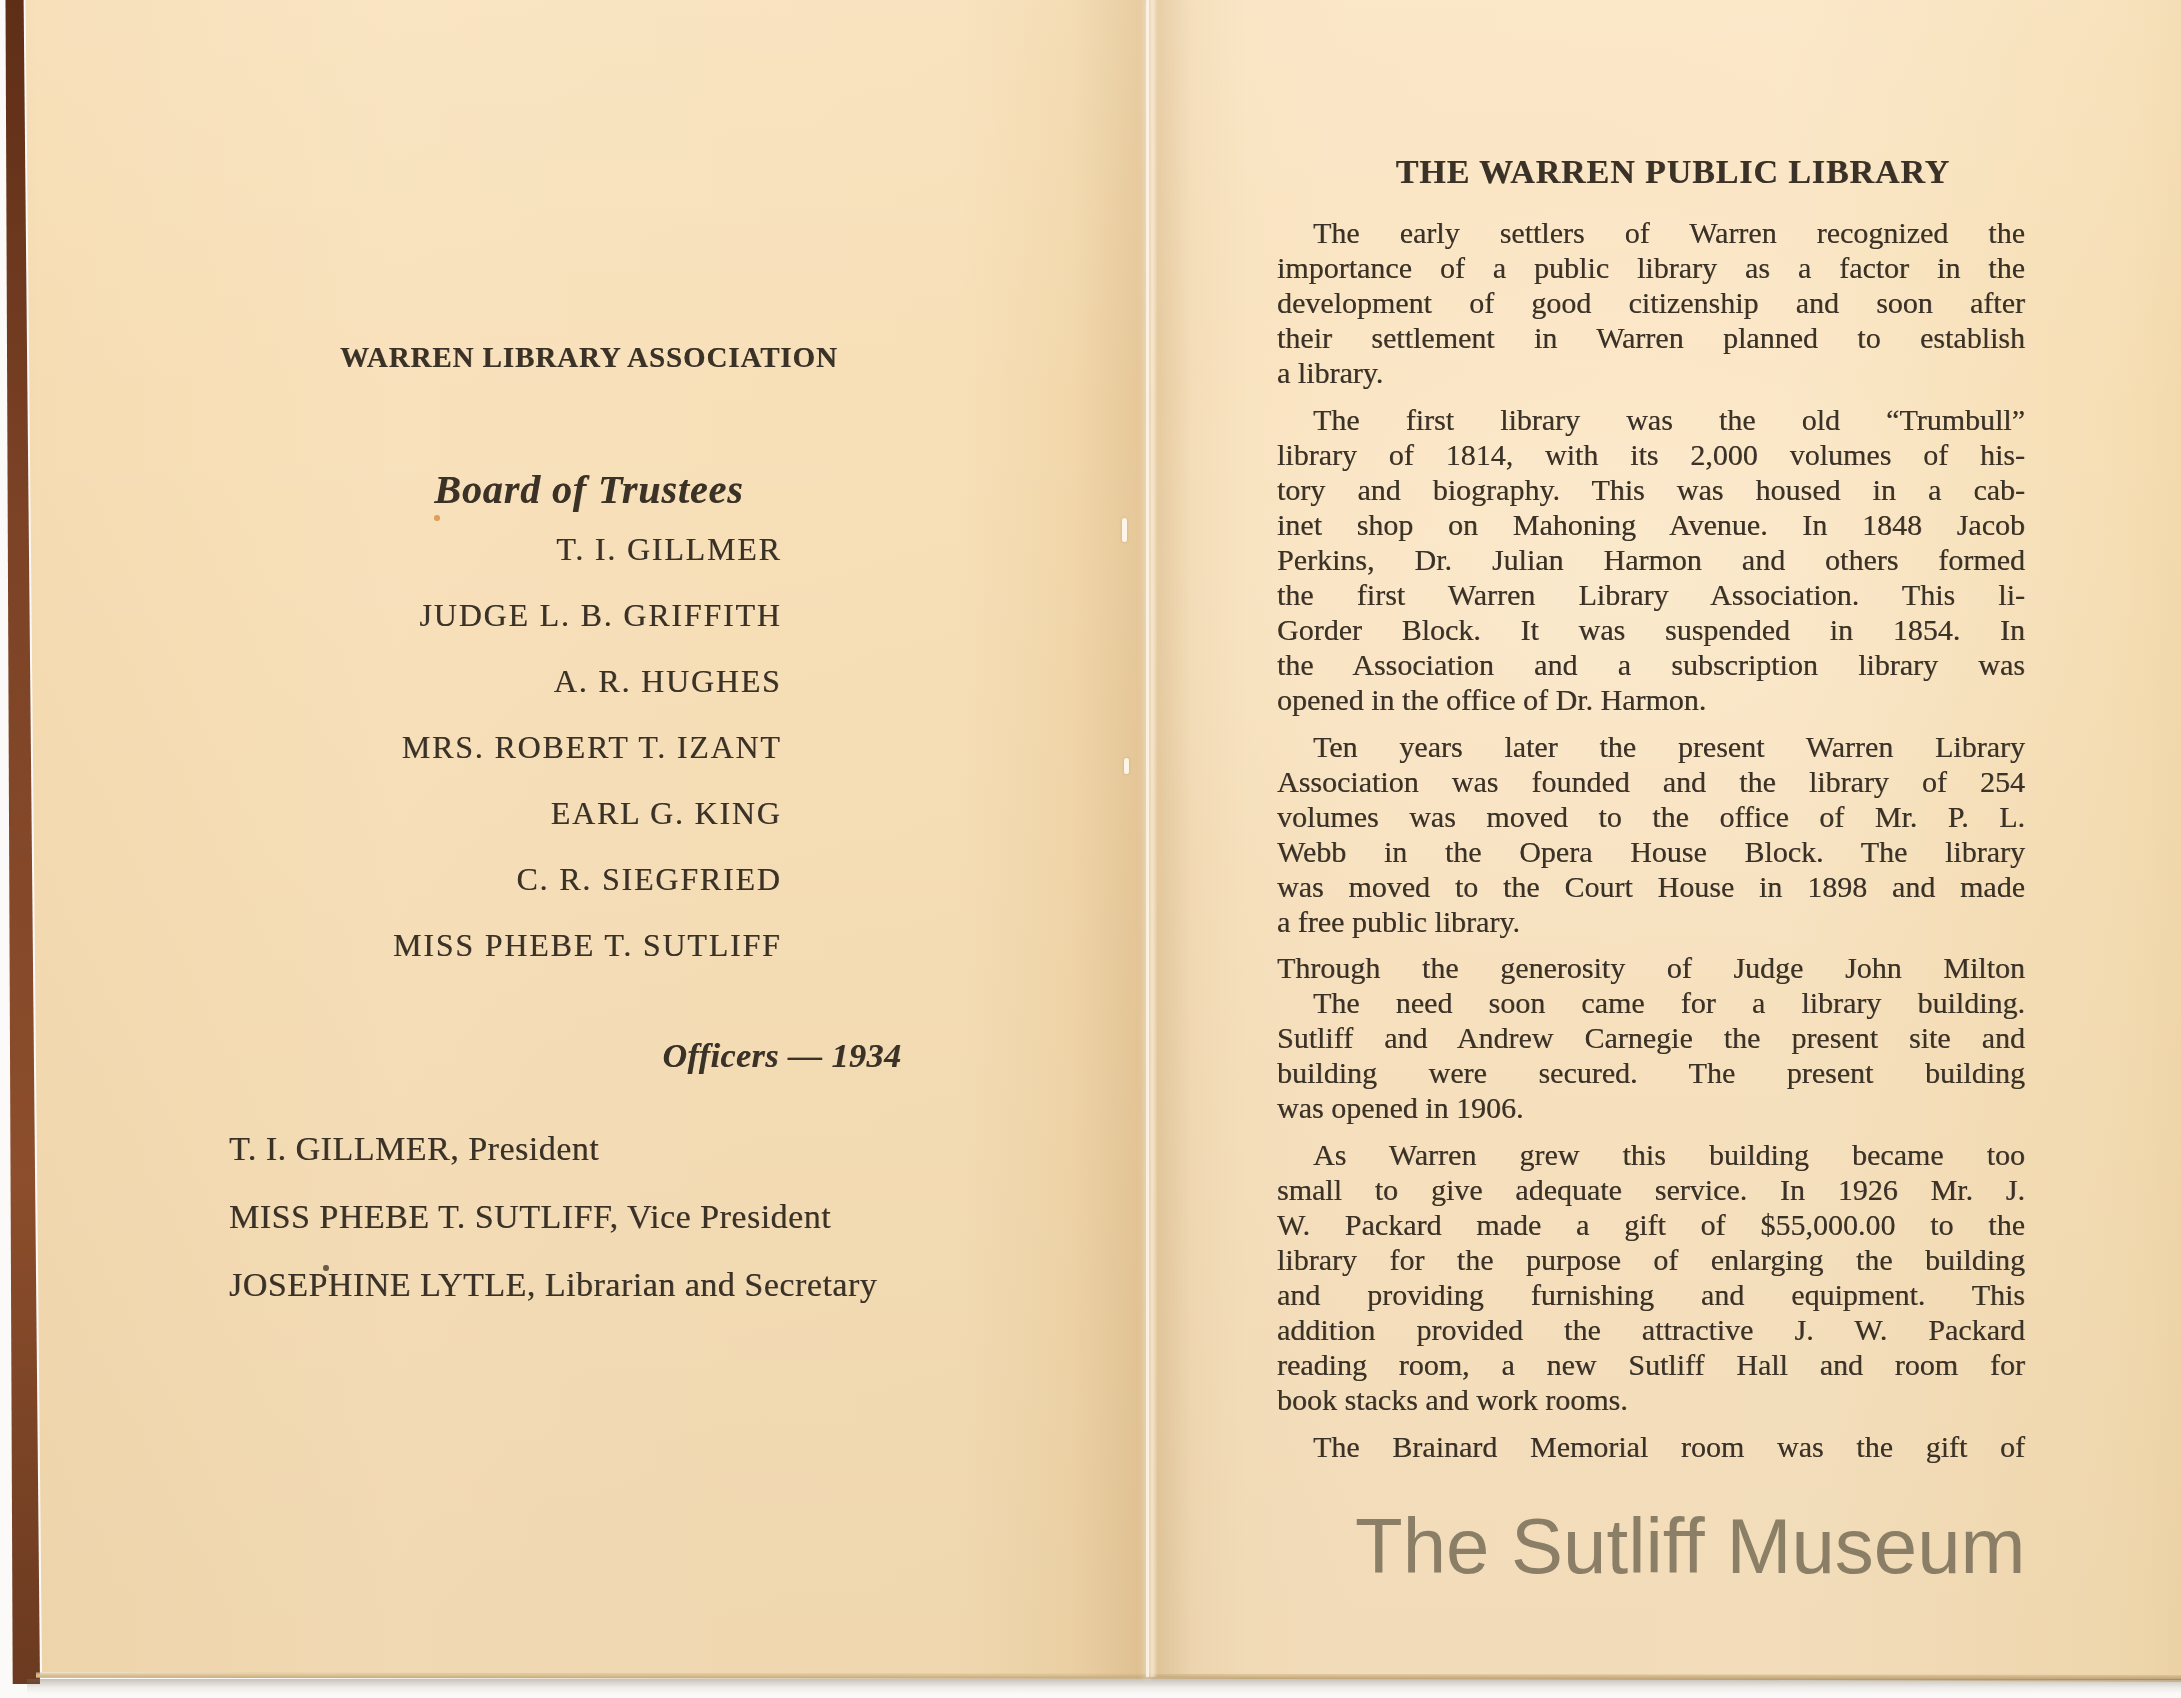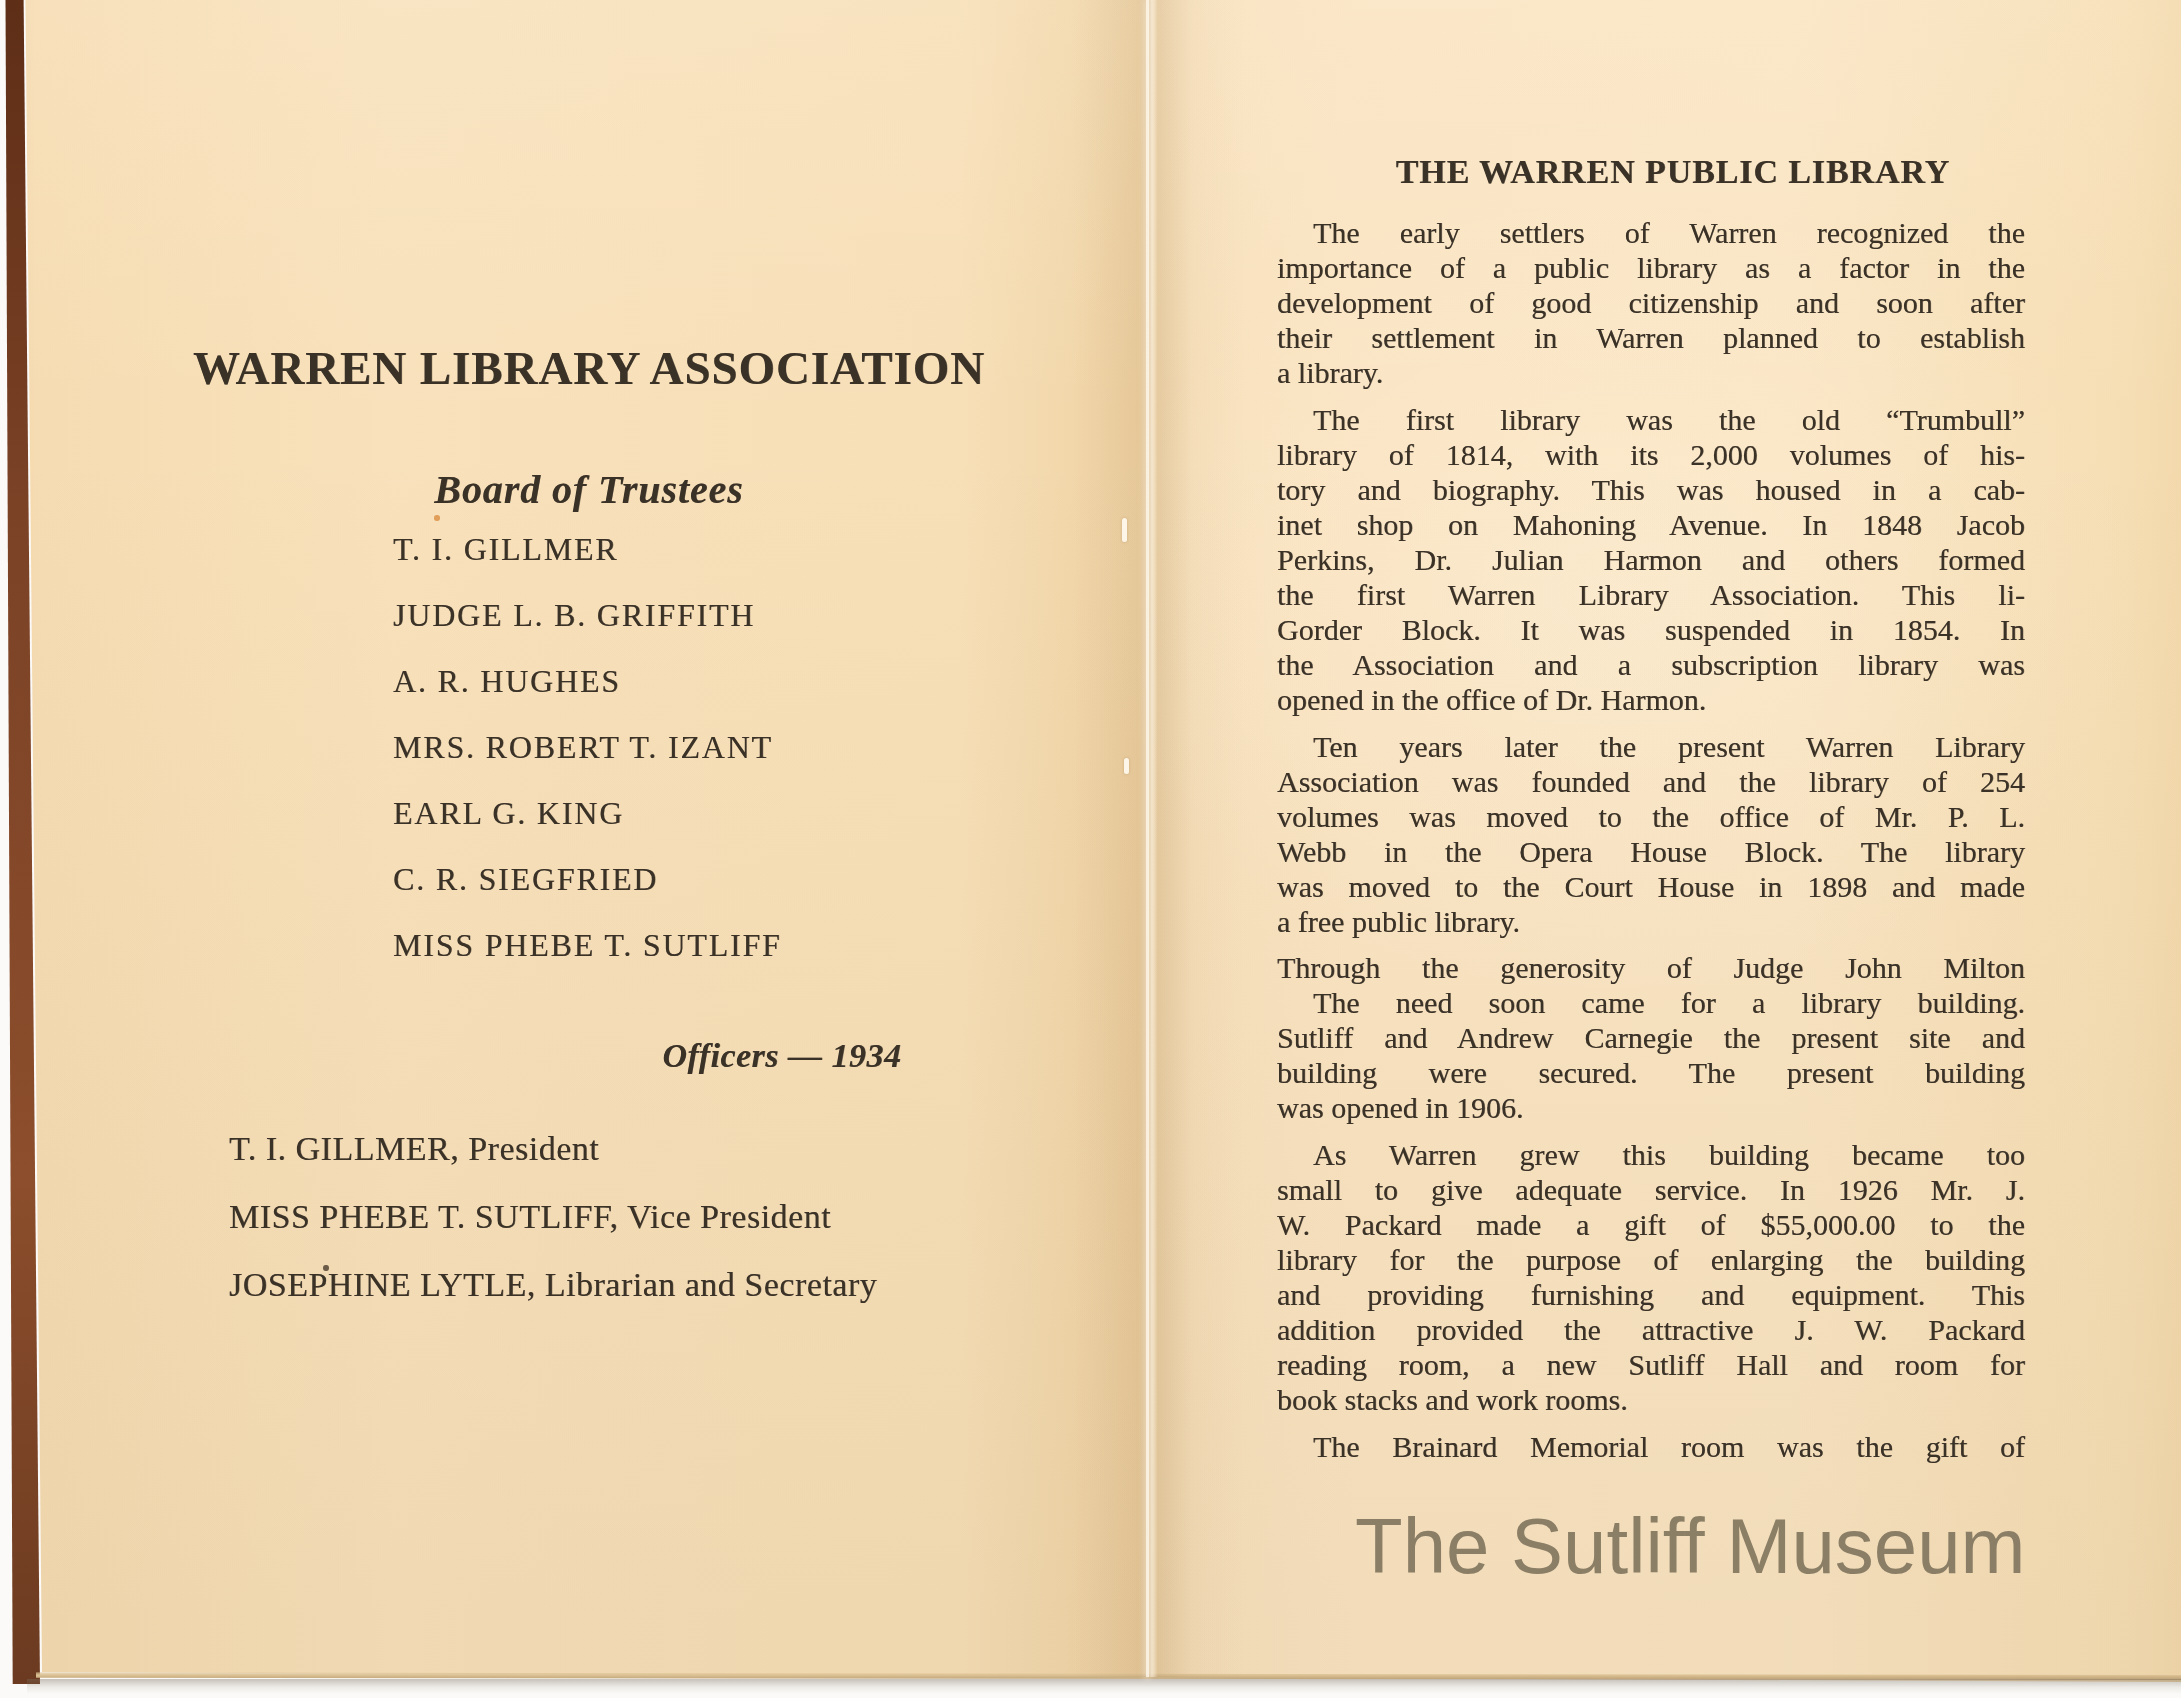--- a/index.html
+++ b/index.html
@@ -83,8 +83,8 @@
   .print{color:var(--ink);text-shadow:0.4px 0.4px 0 rgba(58,49,39,0.55);}
 
   .lp-title{
-    position:absolute;left:36px;top:309px;width:1106px;
-    text-align:center;font-size:47px;letter-spacing:0.9px;line-height:1.2;white-space:nowrap;
+    position:absolute;left:36px;top:321px;width:1106px;
+    text-align:center;font-size:29px;letter-spacing:0.9px;line-height:1.2;white-space:nowrap;
   }
   .lp-heading{
     position:absolute;left:36px;width:1106px;text-align:center;

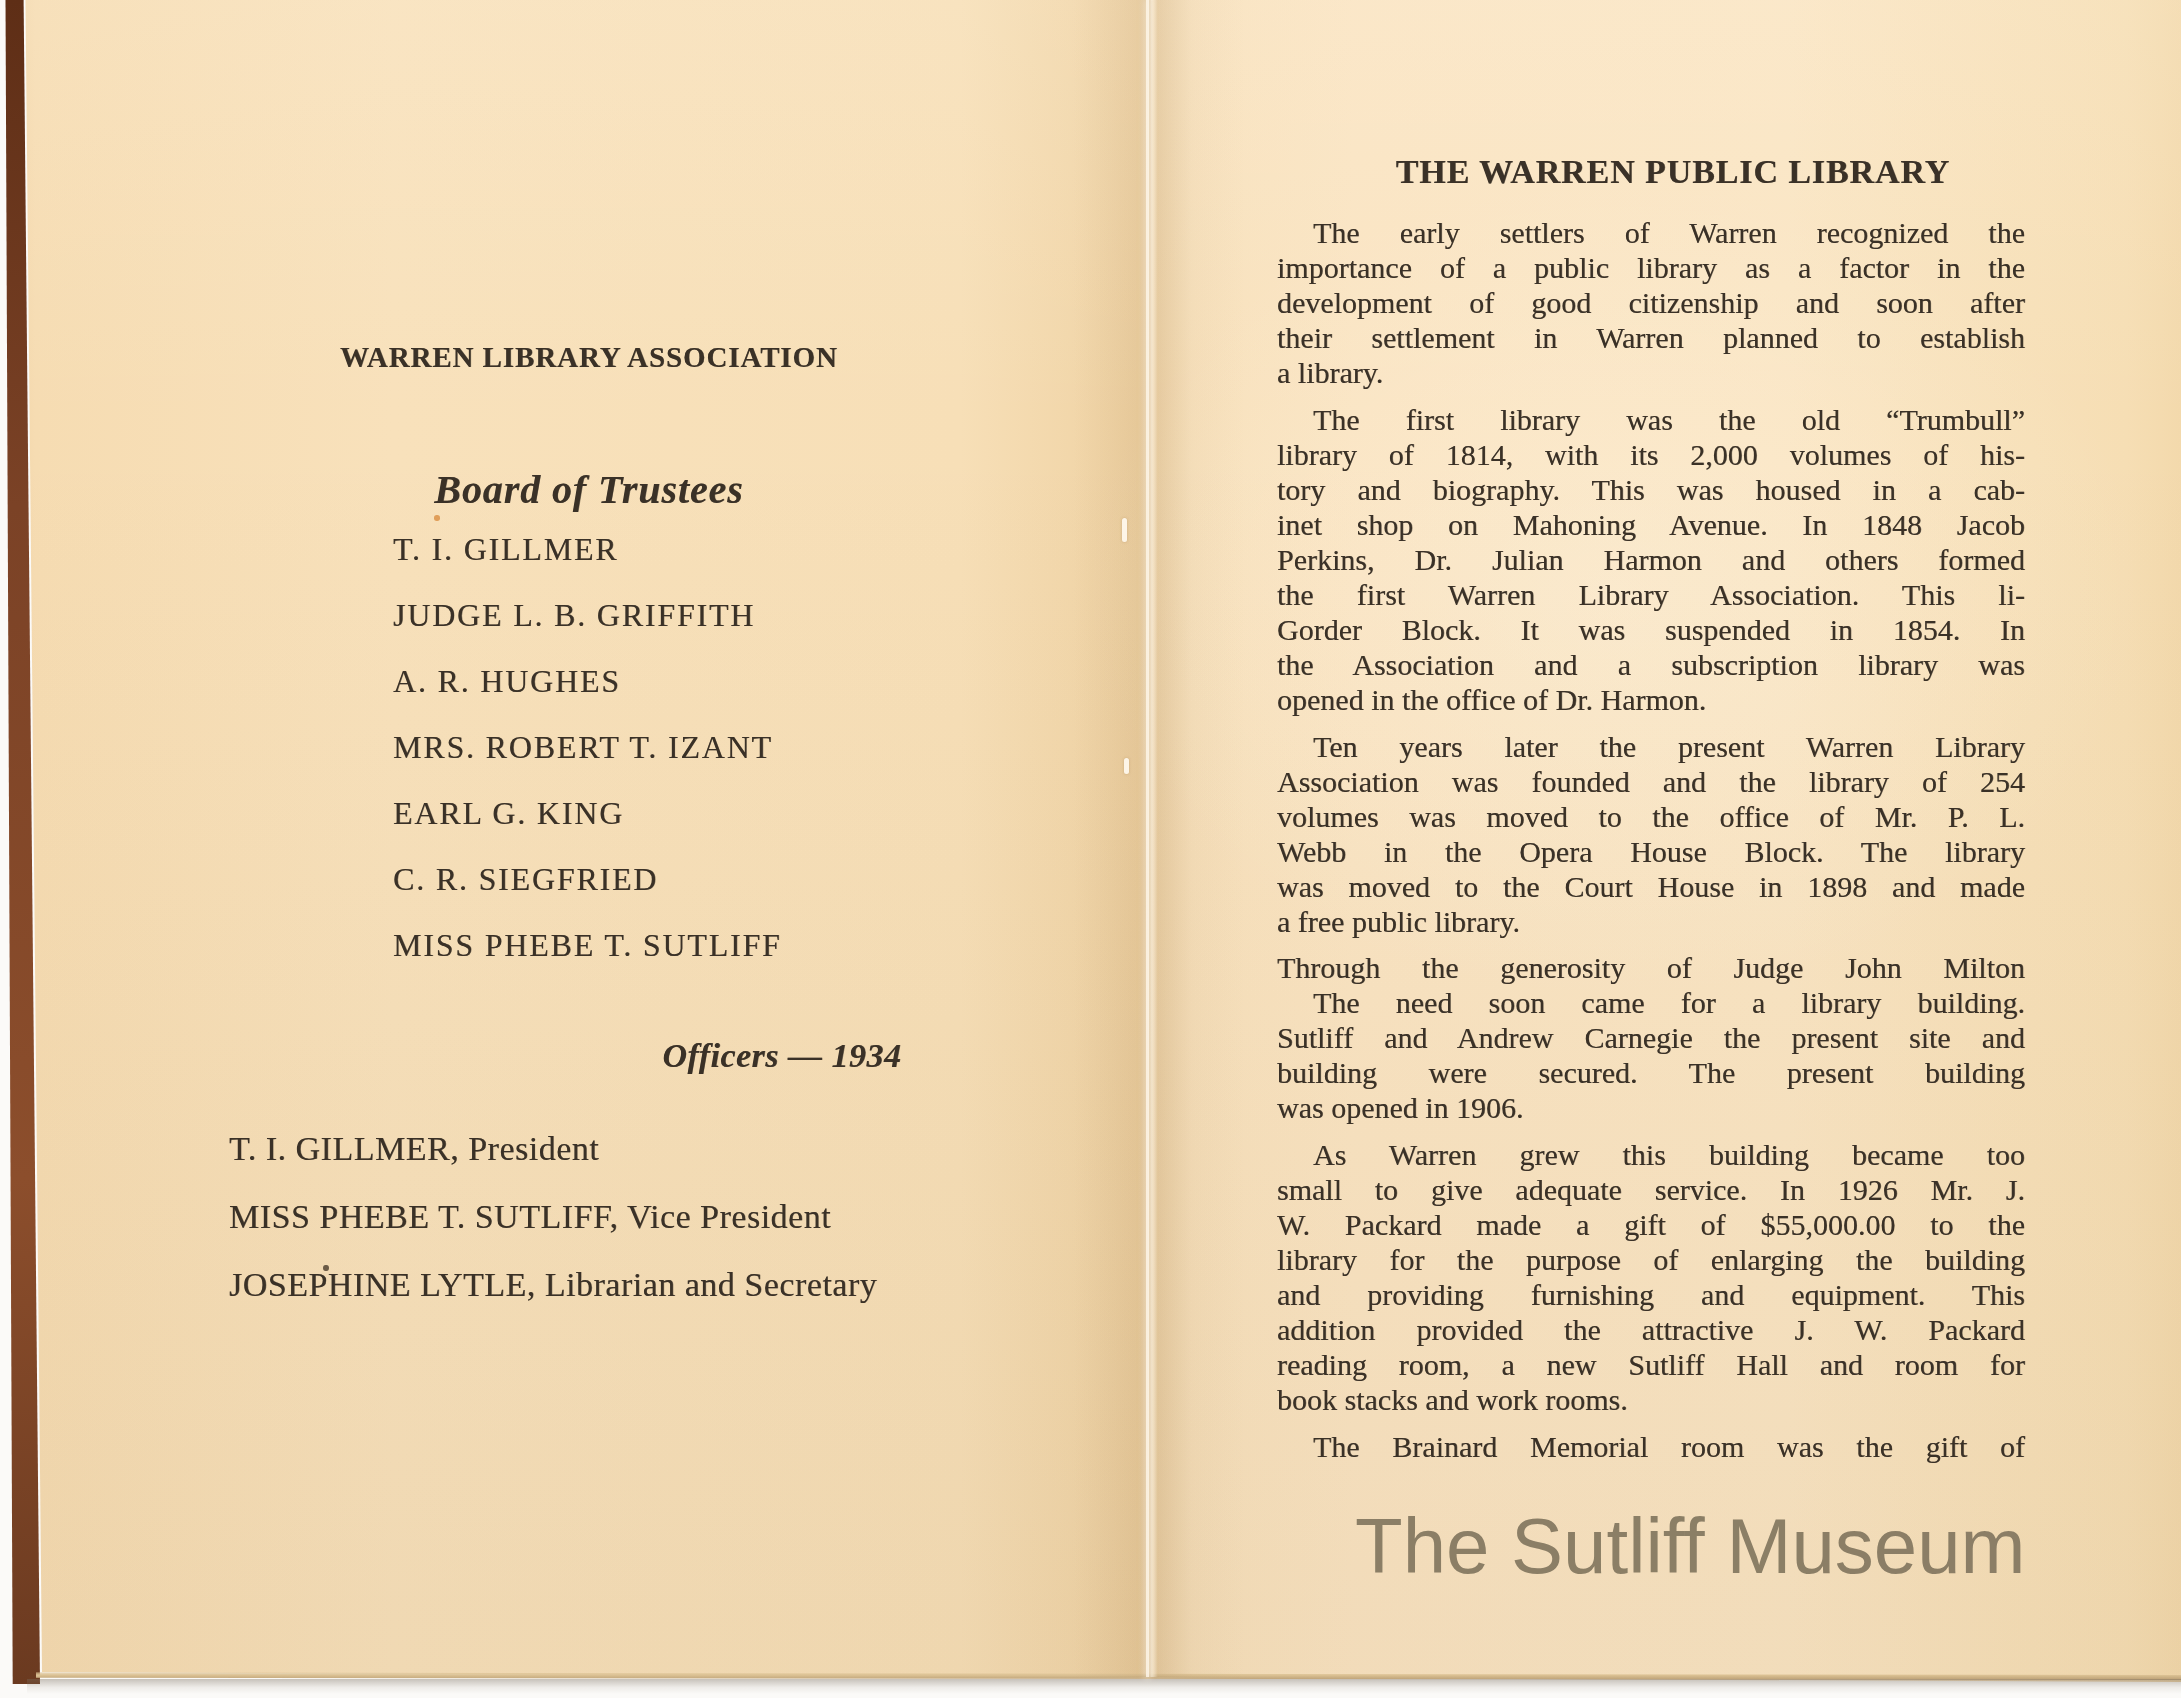--- a/index.html
+++ b/index.html
@@ -94,7 +94,7 @@
   .lp-heading.officers{top:1036px;}
   .trustees{
     position:absolute;left:393px;top:516px;margin:0;padding:0;list-style:none;
-    font-size:32px;letter-spacing:1.8px;
+    font-size:32px;letter-spacing:1.8px;text-align:right;
   }
   .trustees li{height:66px;line-height:66px;white-space:nowrap;}
   .officers{

